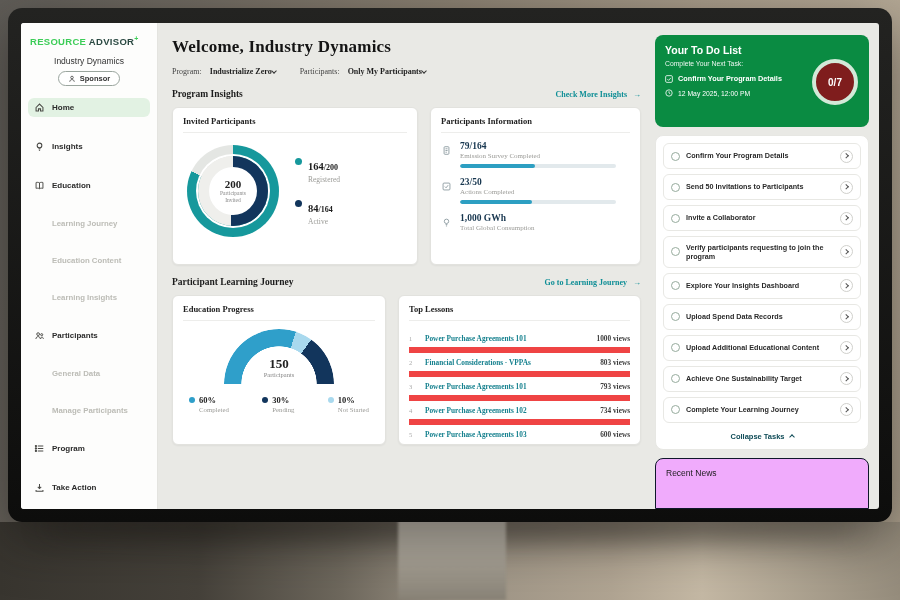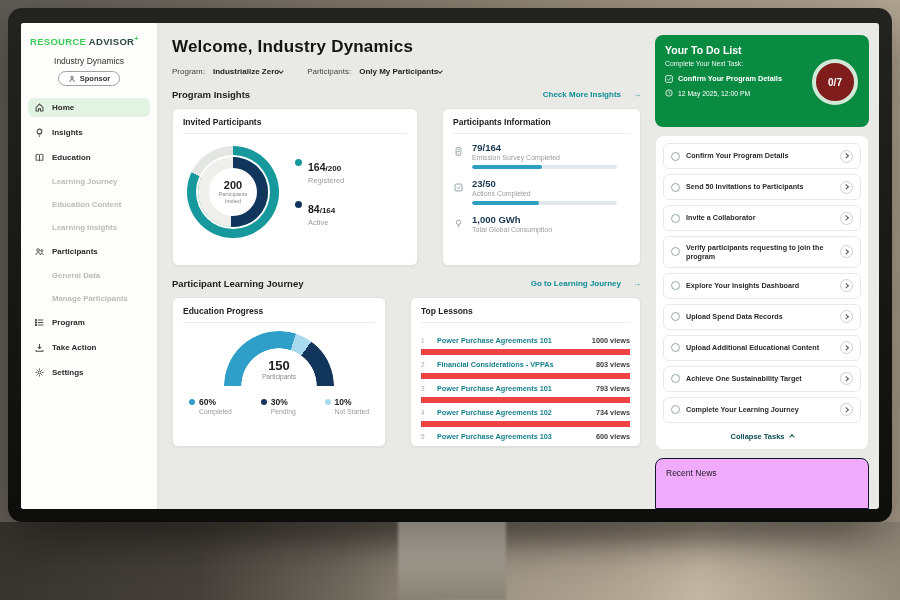--- a/index.html
+++ b/index.html
@@ -40,7 +40,7 @@
   .nav-sub { padding:4px 6px 4px 24px; font-size:7.8px; font-weight:600; color:#bcbcb6; cursor:pointer; }
 
   
-  .main { flex:1; padding:8px 12px 8px 14px; overflow:hidden; }
+  .main { flex:1; padding:8px 12px 8px 14px; overflow:hidden;font-family:Liberation Serif, serif; }
   .welcome { font-size:17px; font-weight:800; color:#141414; margin:6px 0 10px; letter-spacing:.2px; }
   .filters { display:flex; align-items:center; gap:8px; font-size:8px; color:#444; margin-bottom:13px; }
   .f-select { display:flex; align-items:center; font-weight:700; color:#1e1e1e; cursor:pointer; margin-right:16px; }

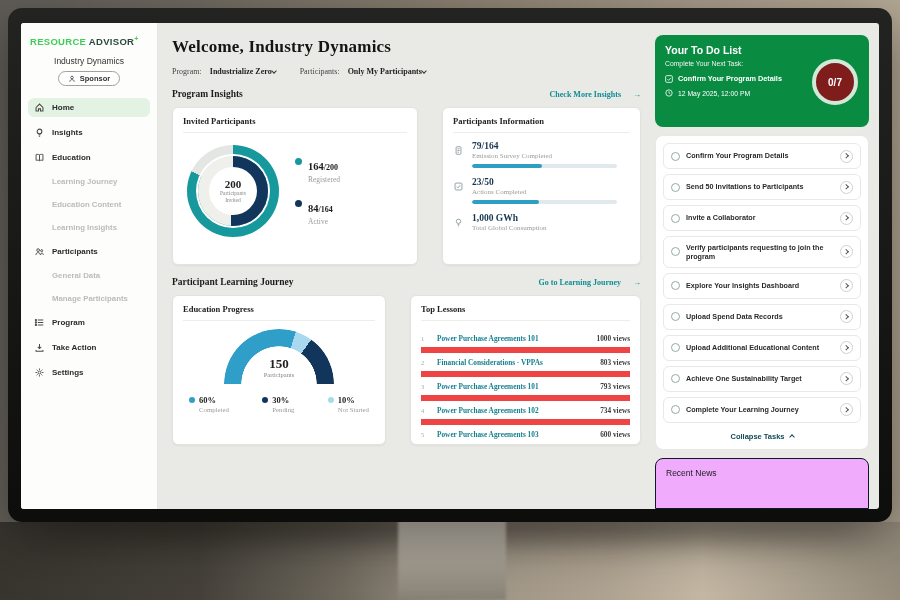--- a/index.html
+++ b/index.html
@@ -51,7 +51,7 @@
 
   .sec-head { display:flex; align-items:center; justify-content:space-between; margin:2px 0 8px; }
   .sec-title { font-size:9.5px; font-weight:800; color:#1c1c1c; }
-  .sec-link { font-size:8px; font-weight:700; color:#0e8e96; cursor:pointer; display:flex; gap:12px; }
+  .sec-link { font-size:8px; font-weight:700; color:#0e8e96; cursor:pointer; display:flex; gap:6px; }
 
   .cards-row { display:flex; gap:24px; margin-bottom:12px; }
   .card { background:#fff; border:1px solid #e2e2de; border-radius:6px; padding:8px 10px;

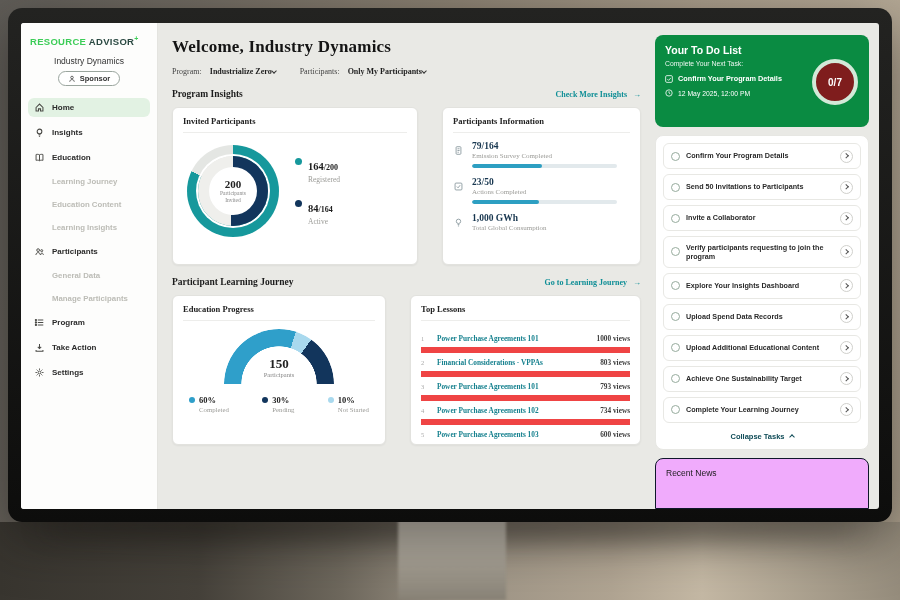--- a/index.html
+++ b/index.html
@@ -31,7 +31,7 @@
   .sponsor { align-self:center; display:flex; align-items:center; gap:4px;
              border:1px solid #9aa59e; border-radius:10px; padding:2px 9px;
              font-size:7.5px; font-weight:700; color:#333; background:#fff; margin-bottom:12px; cursor:pointer; }
-  .nav { display:flex; flex-direction:column; gap:6px; }
+  .nav { display:flex; flex-direction:column; gap:20px; }
   .nav-item { display:flex; align-items:center; gap:7px; padding:4px 6px;
               font-size:8px; font-weight:700; color:#2b2b2b; border-radius:6px; cursor:pointer; }
   .nav-item .nic { width:11px; height:11px; color:#4a4a46; display:flex; flex:none; }

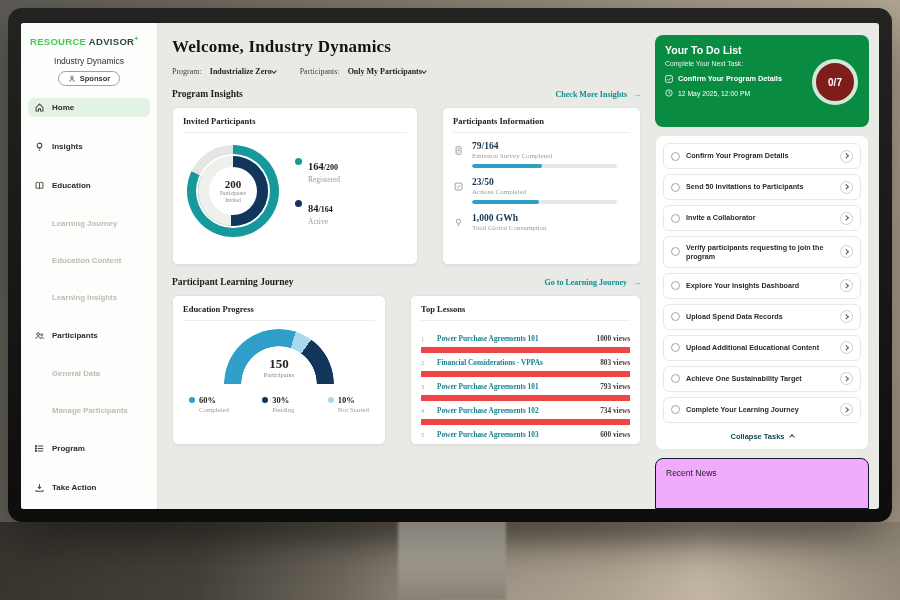--- a/index.html
+++ b/index.html
@@ -53,7 +53,7 @@
   .sec-title { font-size:9.5px; font-weight:800; color:#1c1c1c; }
   .sec-link { font-size:8px; font-weight:700; color:#0e8e96; cursor:pointer; display:flex; gap:6px; }
 
-  .cards-row { display:flex; gap:24px; margin-bottom:12px; }
+  .cards-row { display:flex; gap:12px; margin-bottom:12px; }
   .card { background:#fff; border:1px solid #e2e2de; border-radius:6px; padding:8px 10px;
           box-shadow:0 1px 2px rgba(0,0,0,.05); }
   .card-title { font-size:8.5px; font-weight:700; color:#222; padding-bottom:6px;

